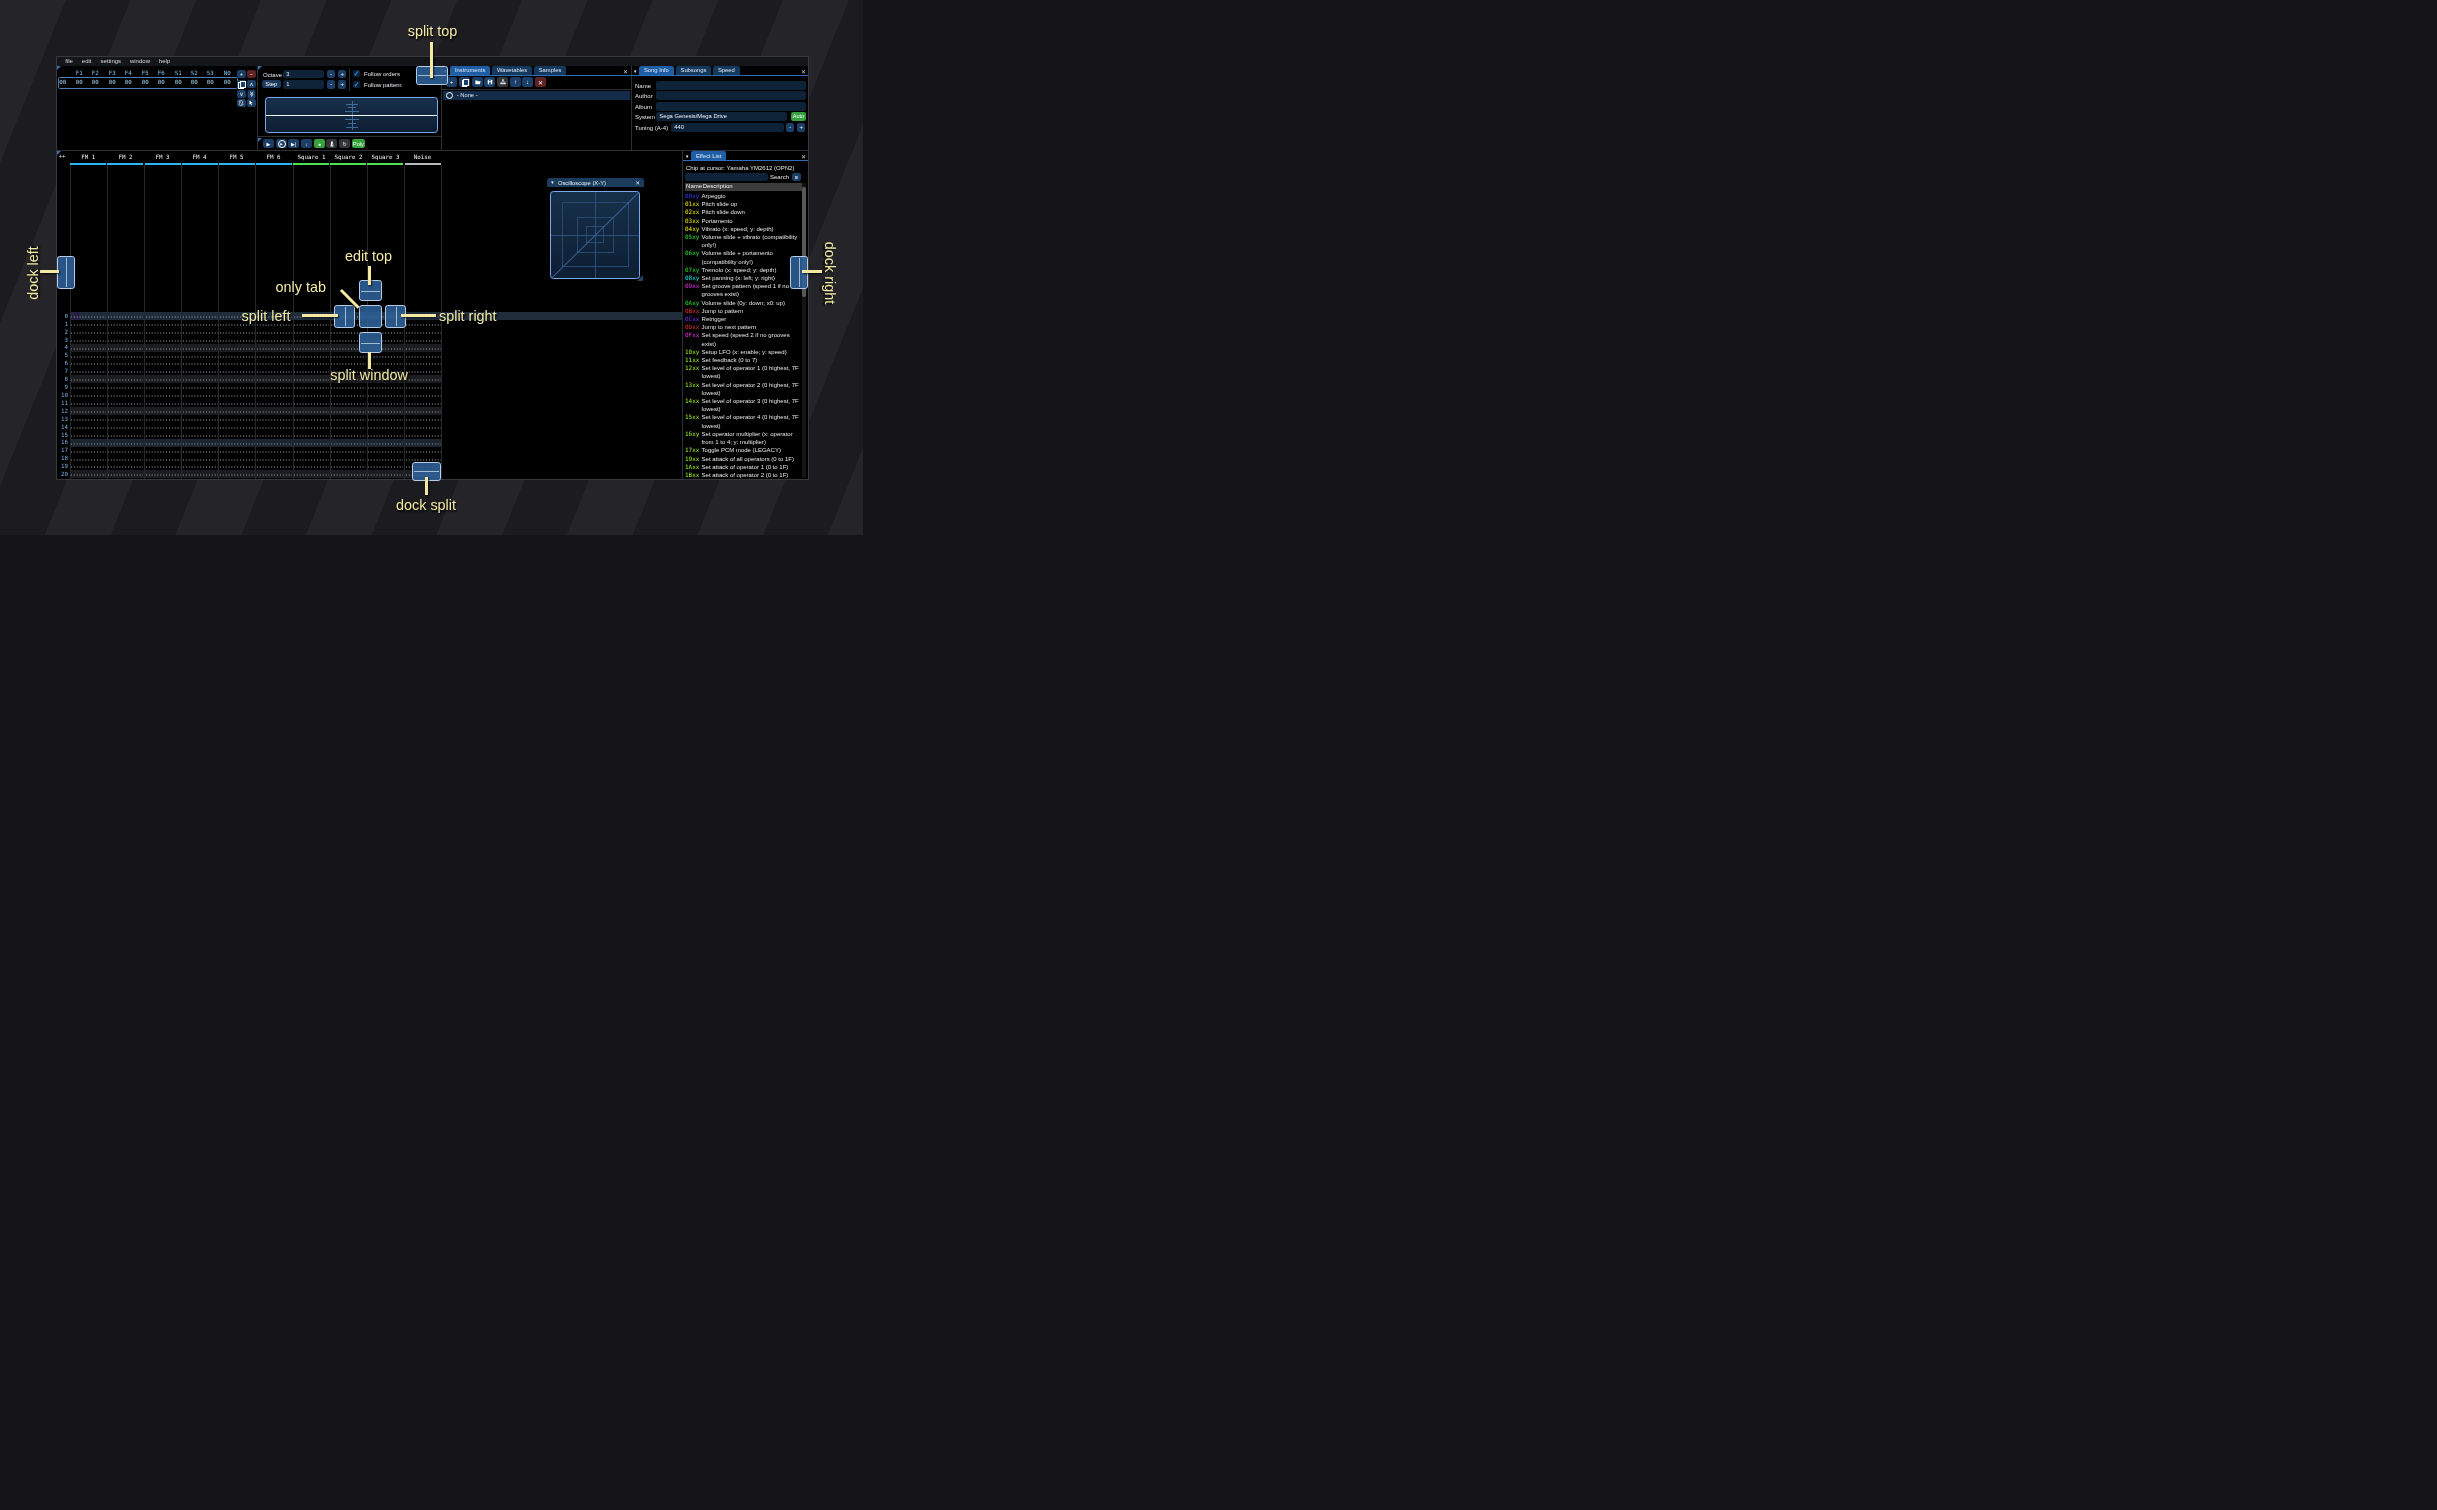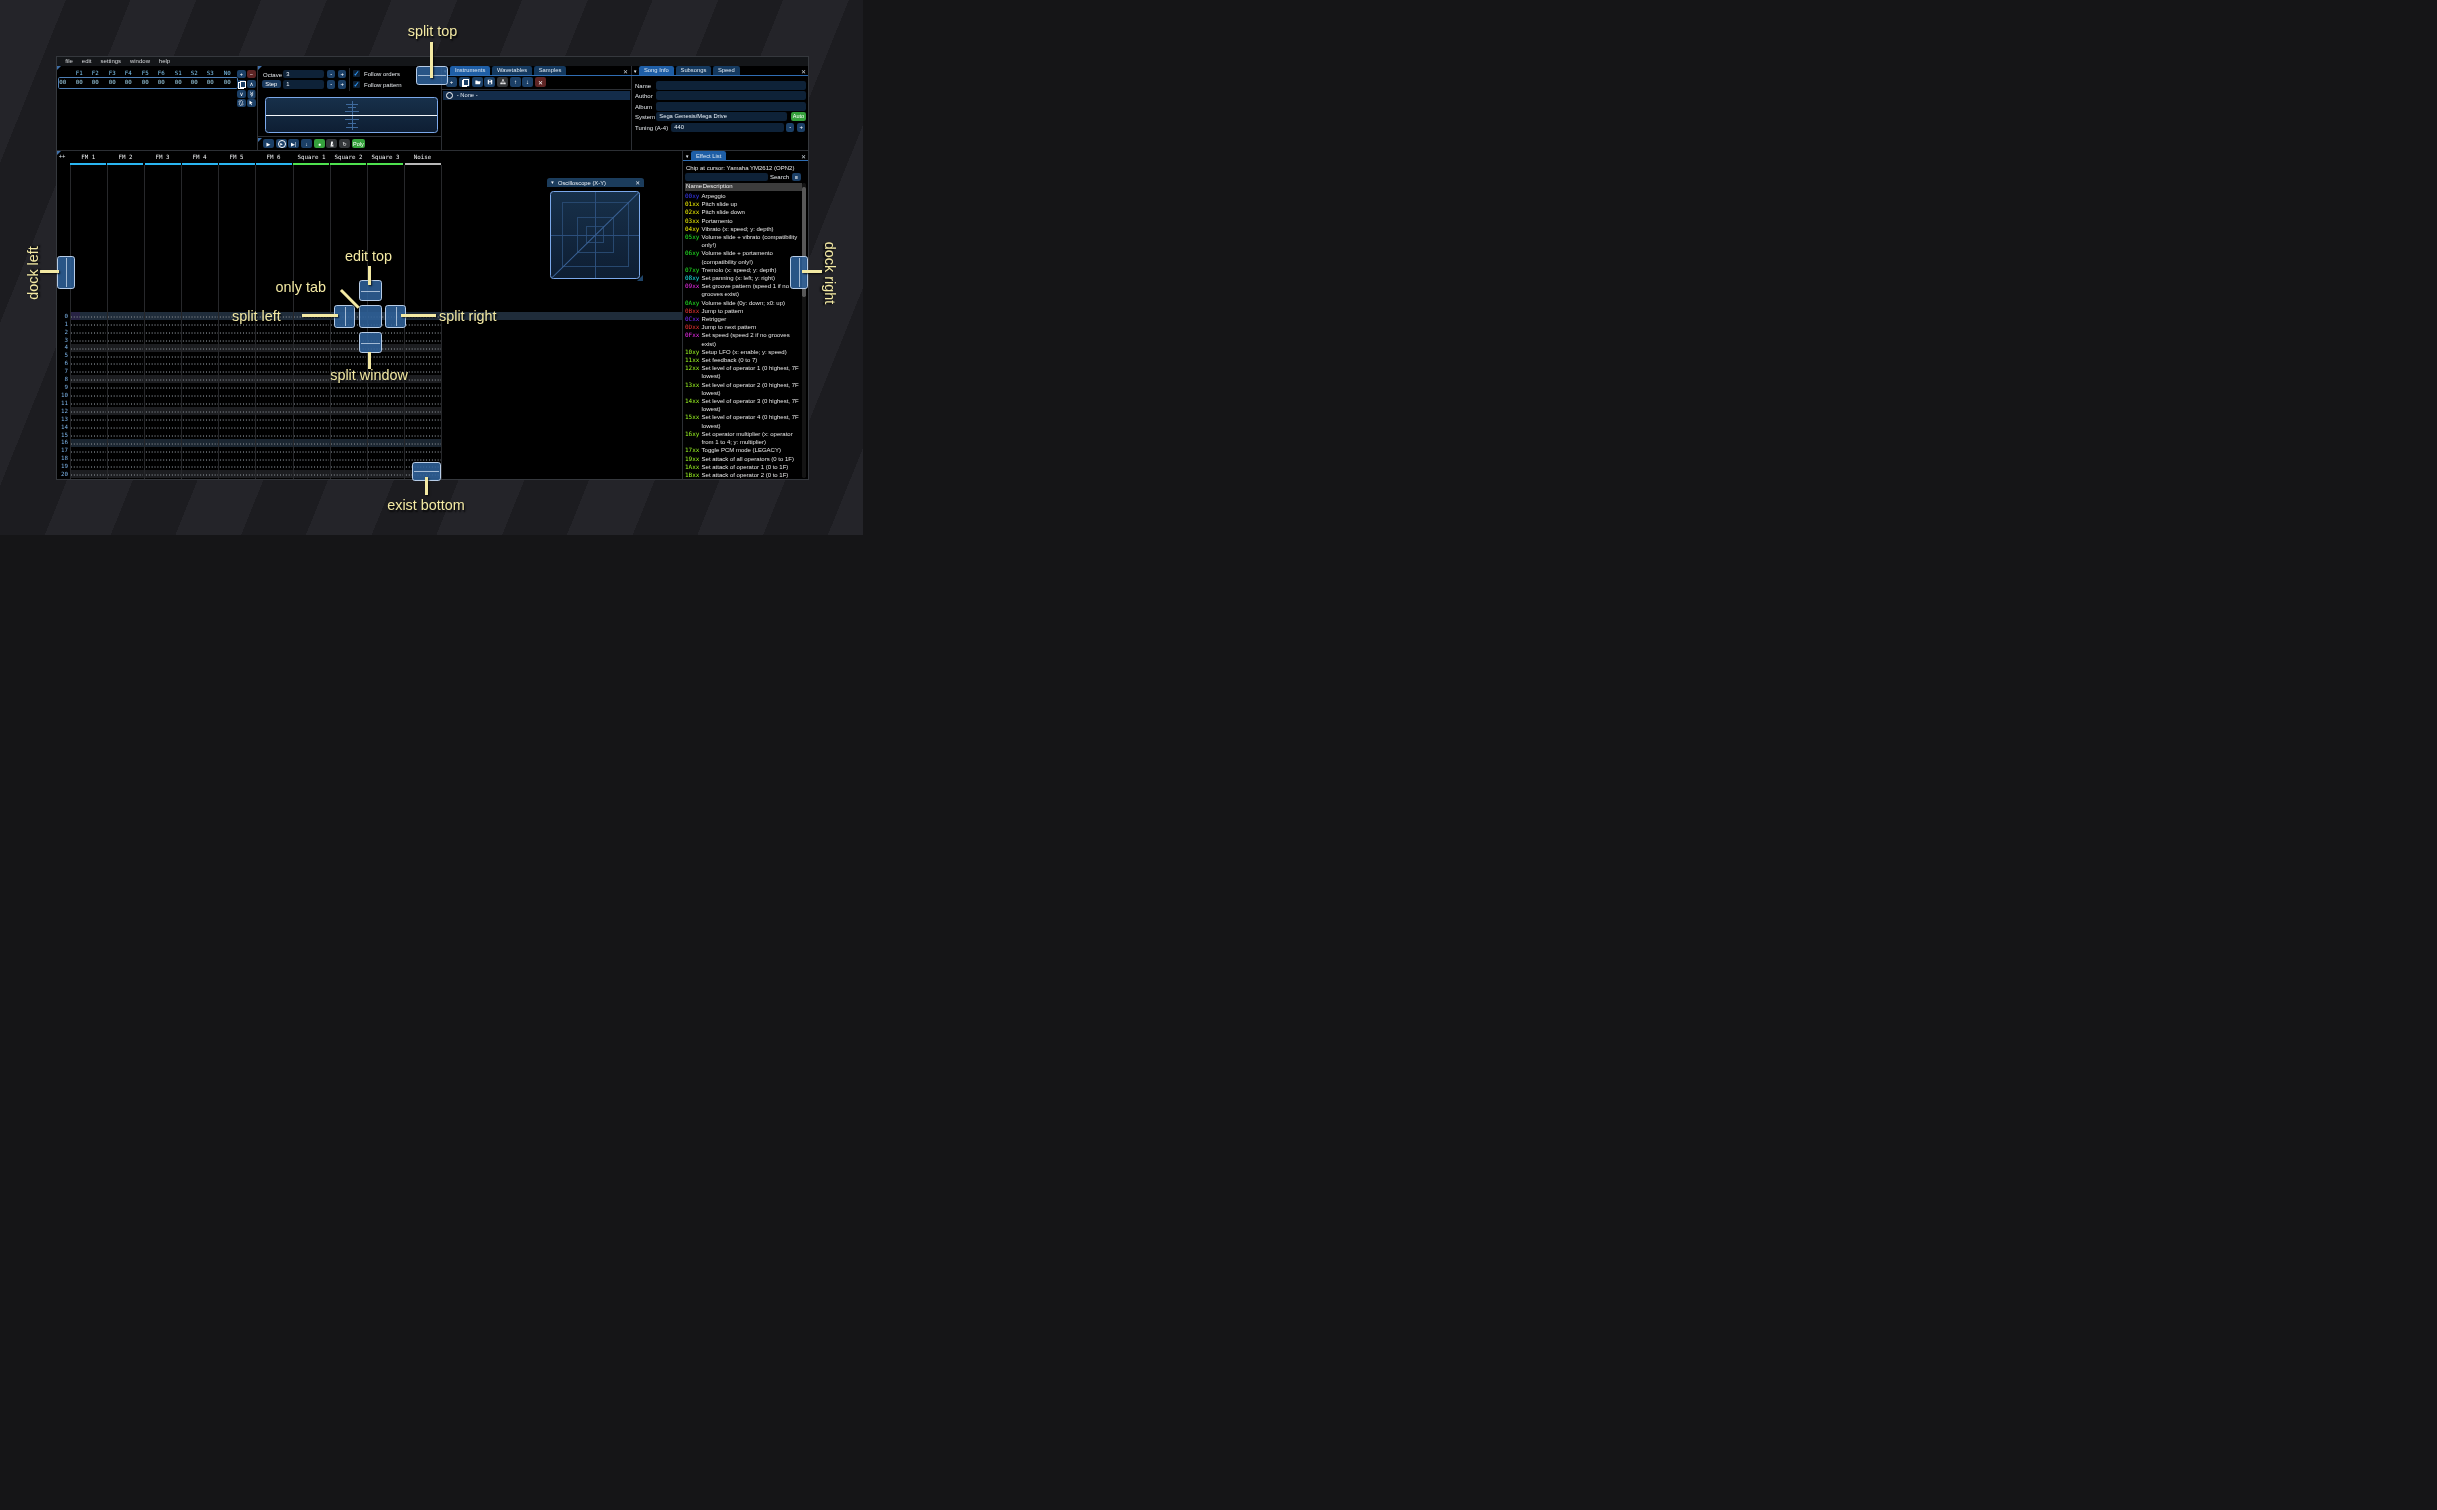--- a/index.html
+++ b/index.html
@@ -721,7 +721,7 @@
   <div class="dock-label" style="left:786px;top:265px;width:88px;text-align:center;transform:rotate(90deg)">dock right</div>
   <div class="dock-label" style="left:330px;top:248px;width:77px;text-align:center">edit top</div>
   <div class="dock-label" style="left:326px;top:367px;width:86px;text-align:center">split window</div>
-  <div class="dock-label" style="left:232px;top:308px;width:68px;text-align:left">split left</div>
+  <div class="dock-label" style="left:232px;top:308px;width:68px;text-align:center">split left</div>
   <div class="dock-label" style="left:439px;top:308px;width:83px">split right</div>
   <div class="dock-label" style="left:251px;top:279px;width:75px;text-align:right">only tab</div>
 </div>

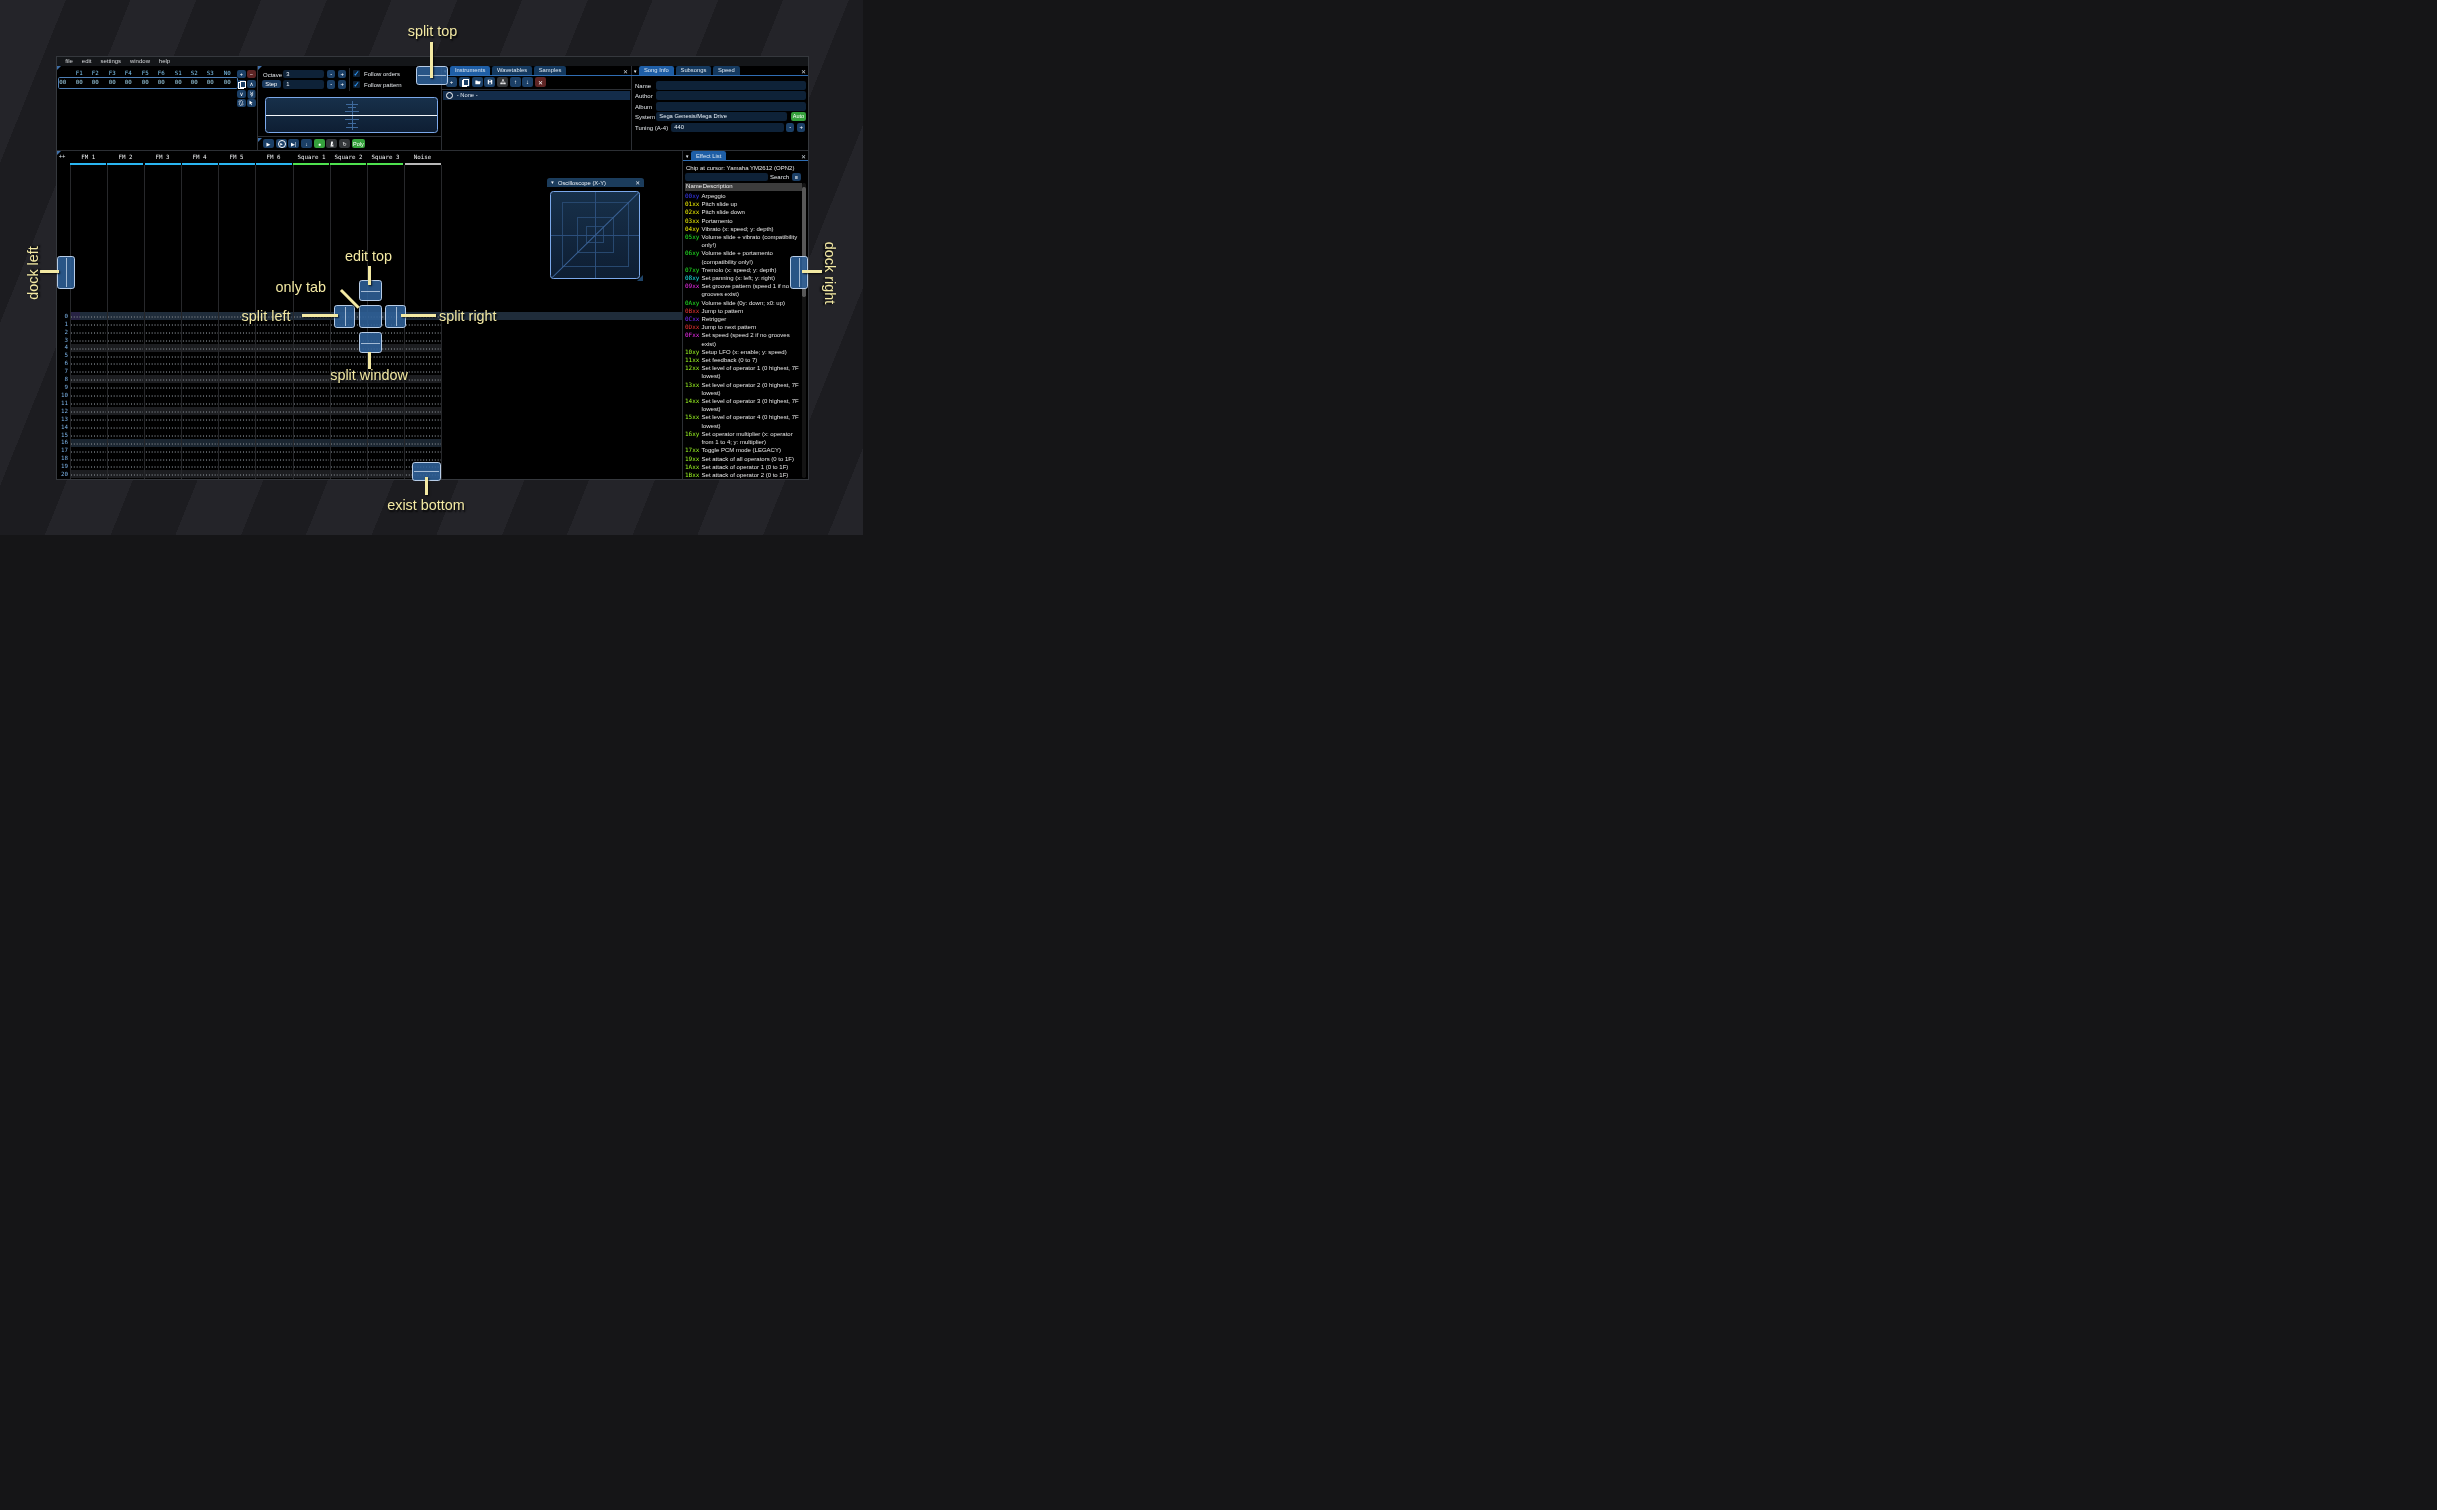--- a/index.html
+++ b/index.html
@@ -716,7 +716,7 @@
   <div class="guide" style="left:342px;top:289px;width:25.4px;height:2.8px;transform:rotate(45deg);transform-origin:0 0;"></div>
 
   <div class="dock-label" style="left:394px;top:23px;width:77px;text-align:center">split top</div>
-  <div class="dock-label" style="left:383px;top:497px;width:86px;text-align:center">exist bottom</div>
+  <div class="dock-label" style="left:383px;top:497px;width:86px;text-align:center">dock split</div>
   <div class="dock-label" style="left:-10px;top:265px;width:86px;text-align:center;transform:rotate(-90deg)">dock left</div>
   <div class="dock-label" style="left:786px;top:265px;width:88px;text-align:center;transform:rotate(90deg)">dock right</div>
   <div class="dock-label" style="left:330px;top:248px;width:77px;text-align:center">edit top</div>

